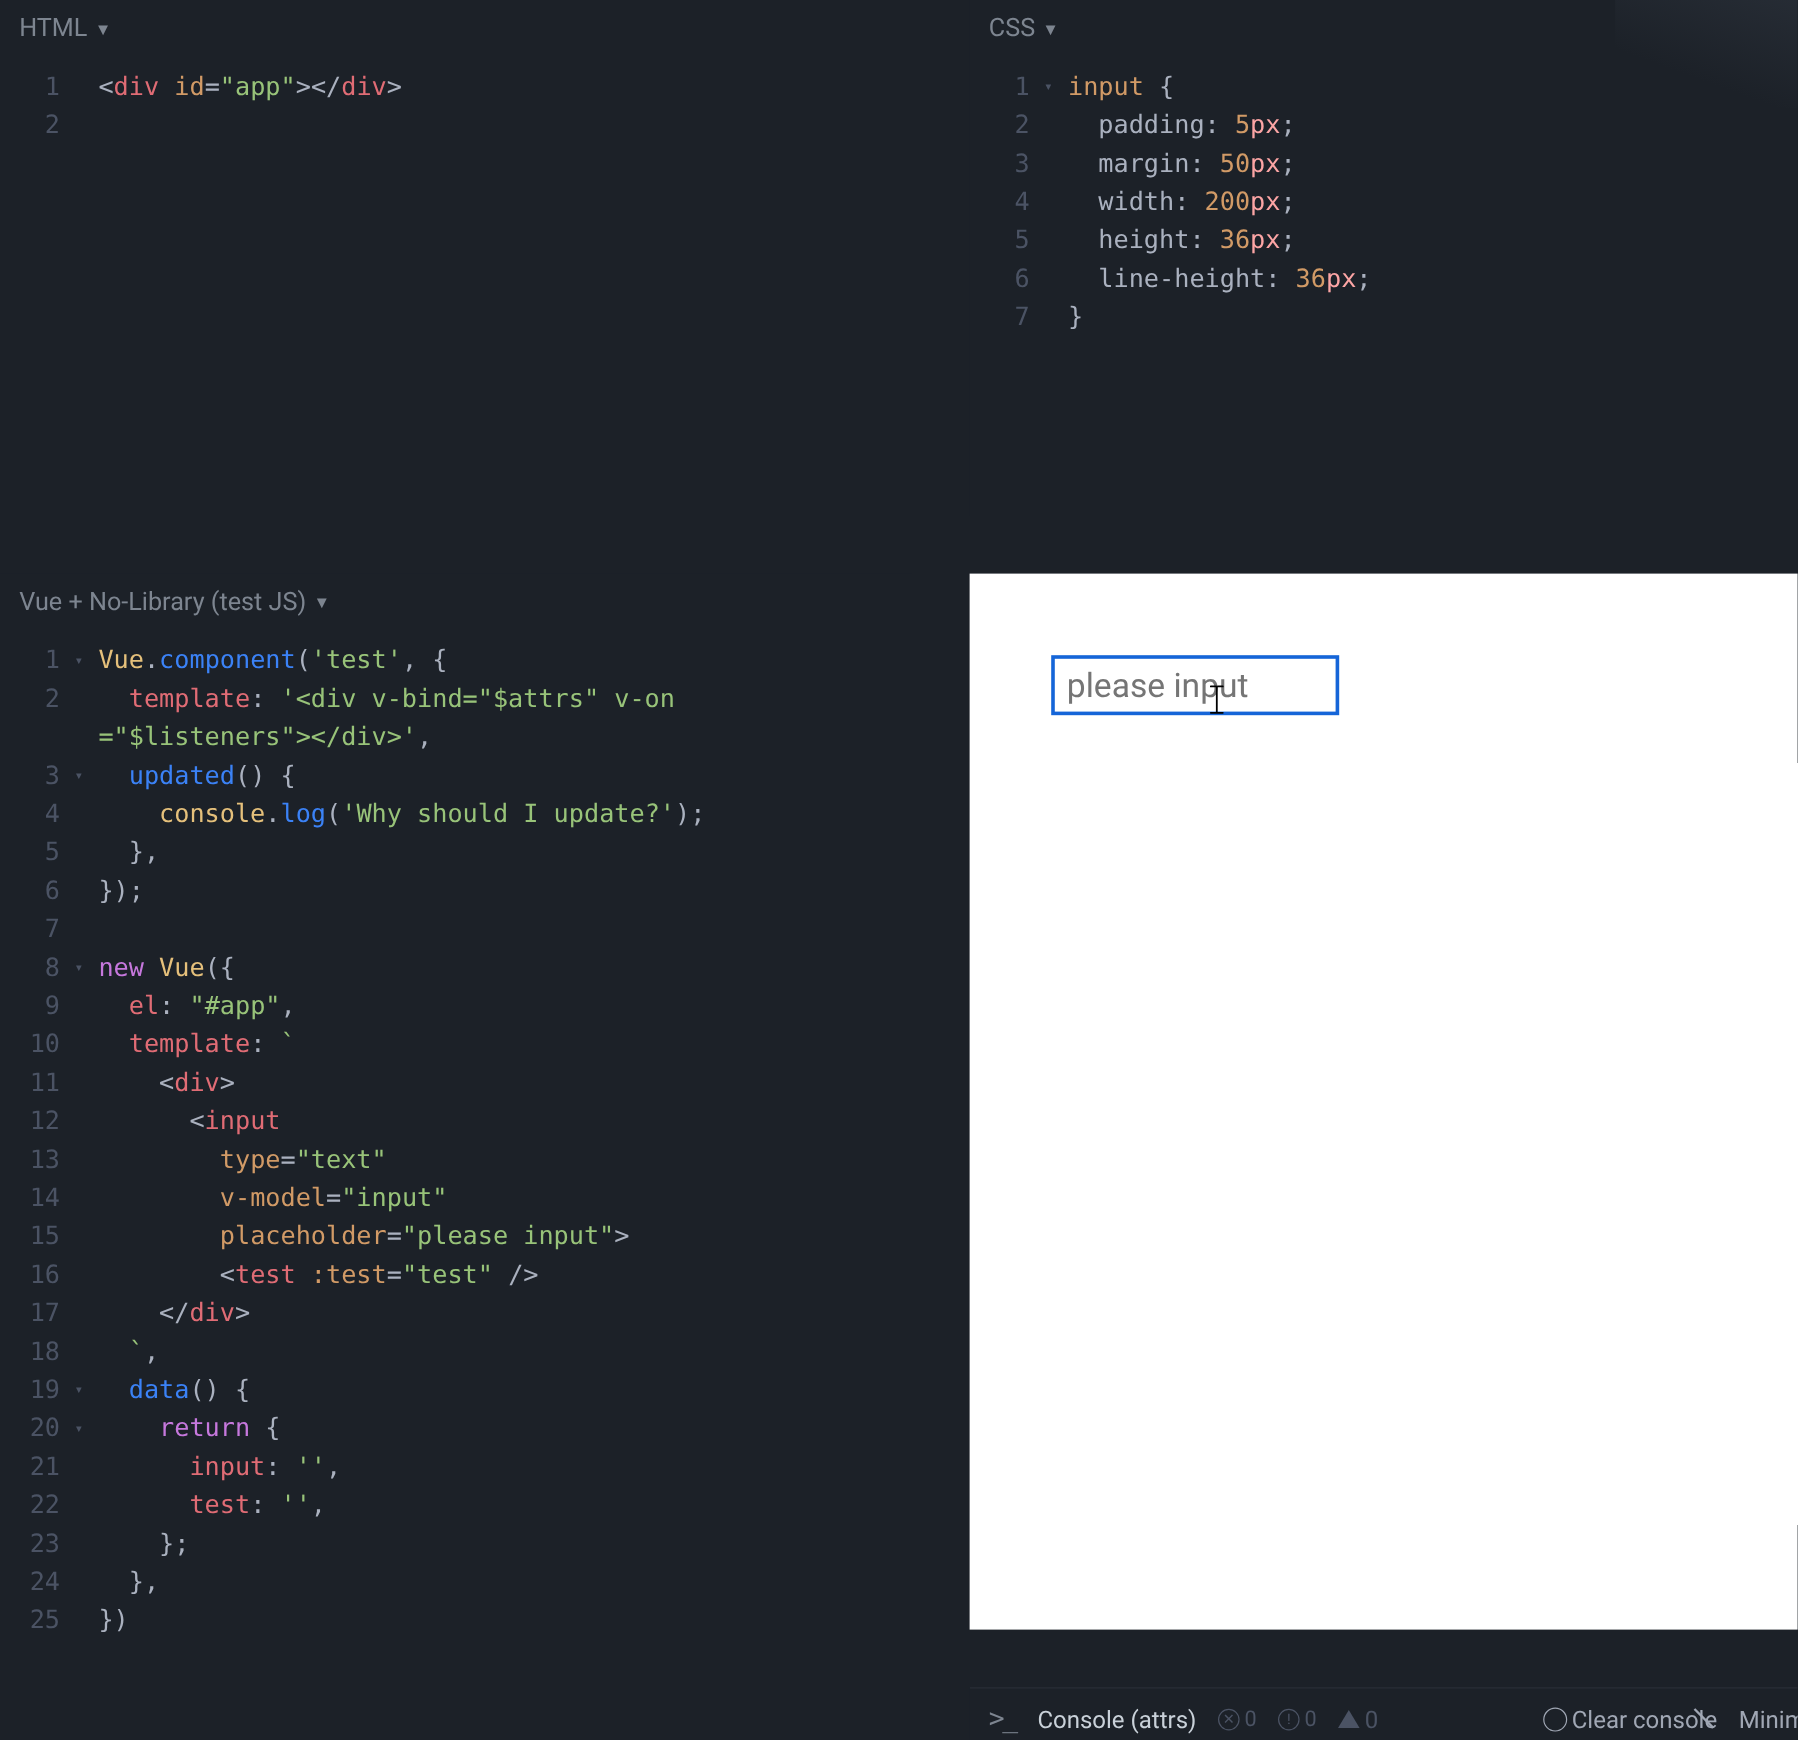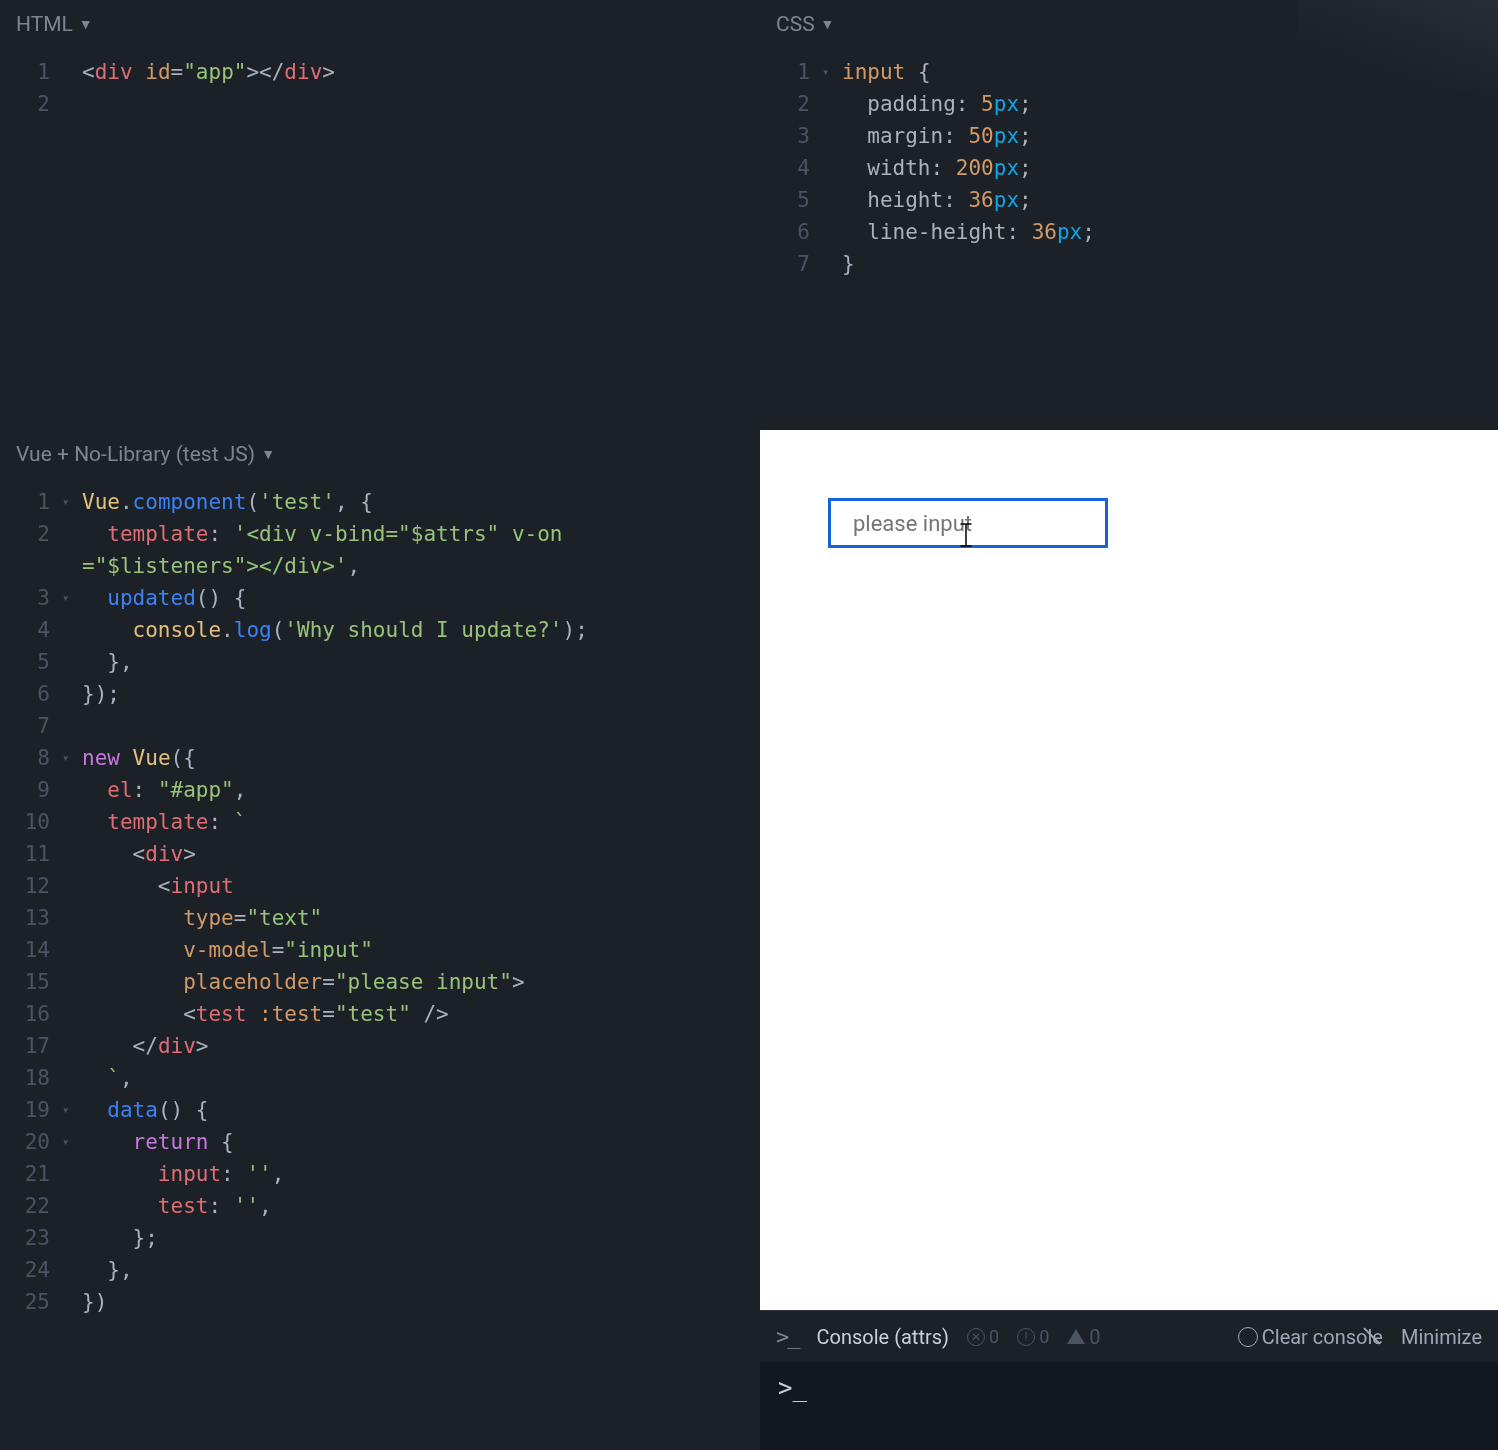--- a/index.html
+++ b/index.html
@@ -18,6 +18,7 @@
   grid-template-rows: 430px 880px 140px;
   width: 1498px;
   height: 1450px;
+  gap: 48px;
 }
 
 .panel {

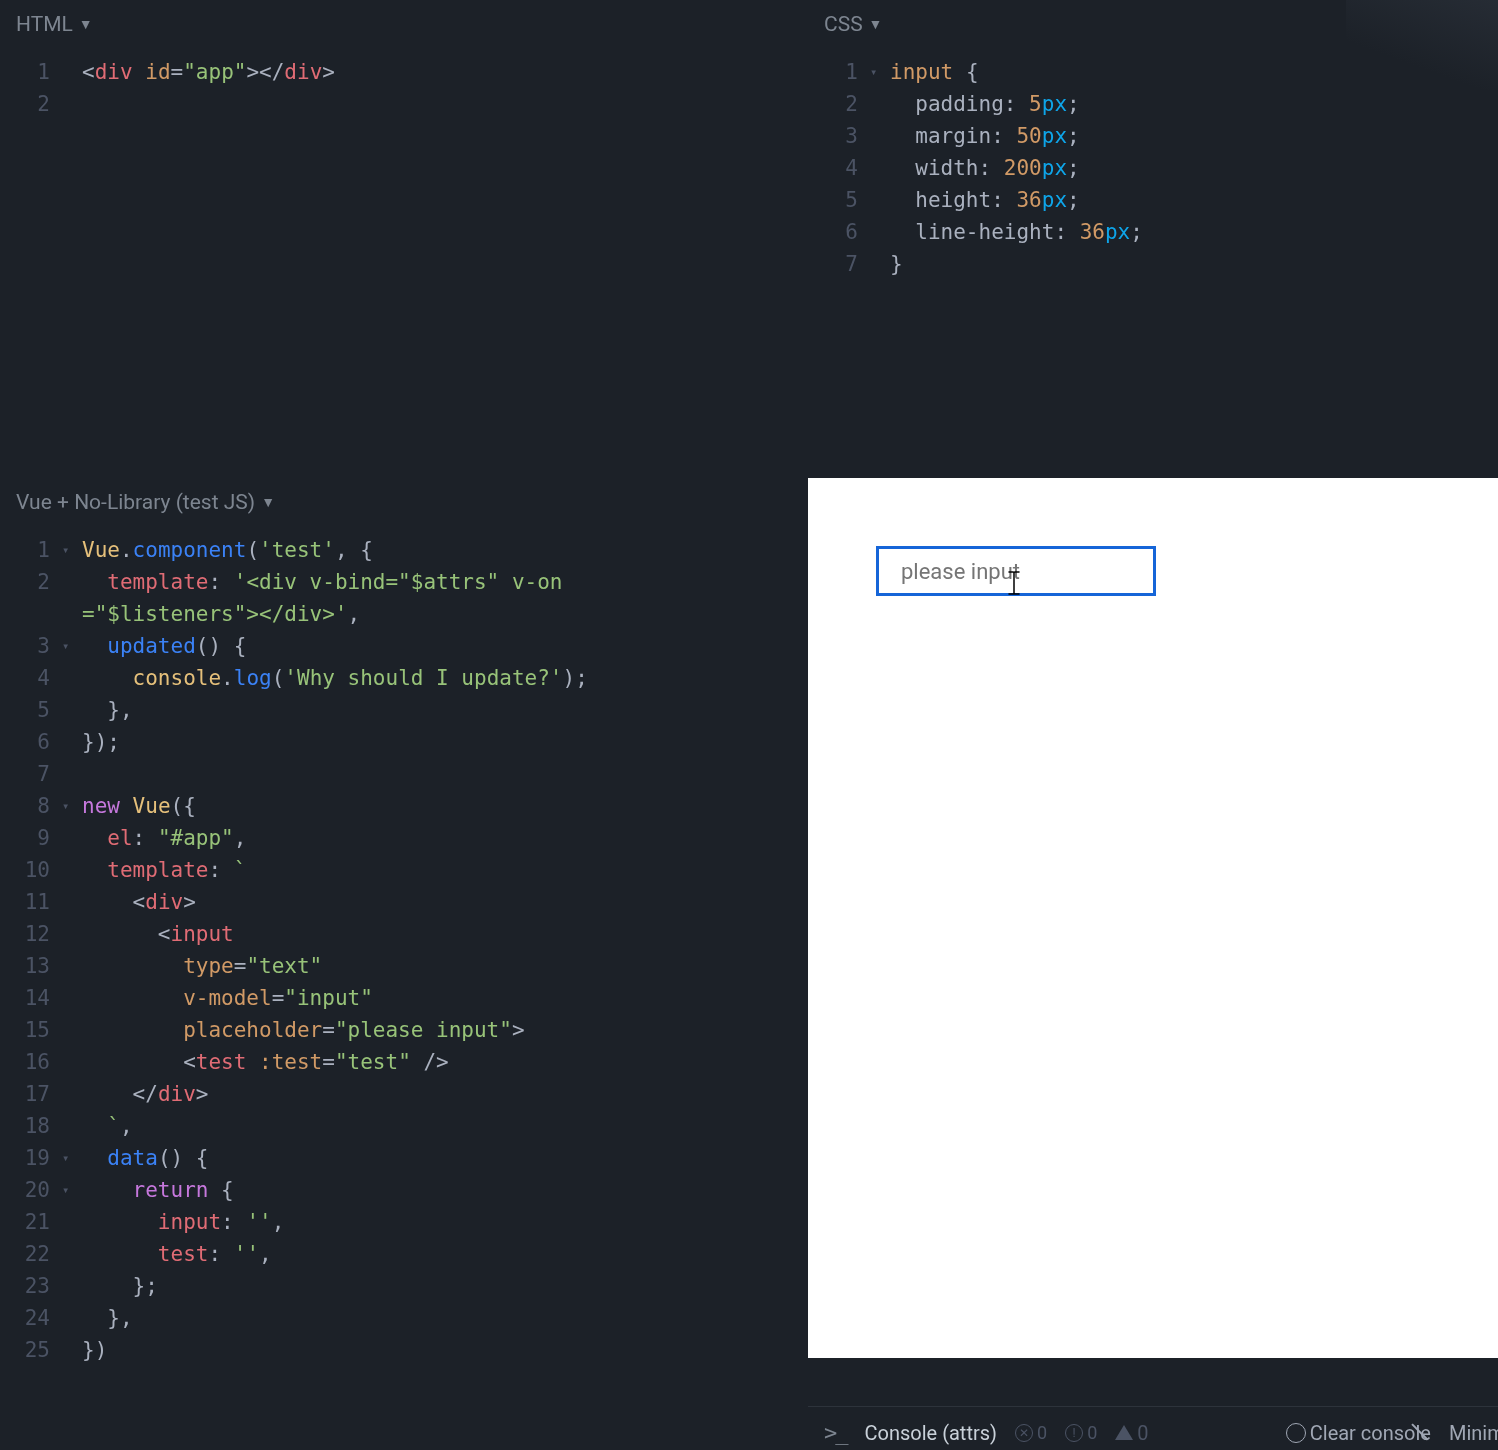--- a/index.html
+++ b/index.html
@@ -87,7 +87,7 @@
 .c-sel { color: #d19a66; }
 .c-prop { color: #aab1bf; }
 .c-val { color: #d19a66; }
-.c-unit { color: #0ea5e9; }
+.c-unit { color: #fca5a5; }
 .c-brace { color: #aab1bf; }
 
 .html-panel { grid-column: 1; grid-row: 1; }

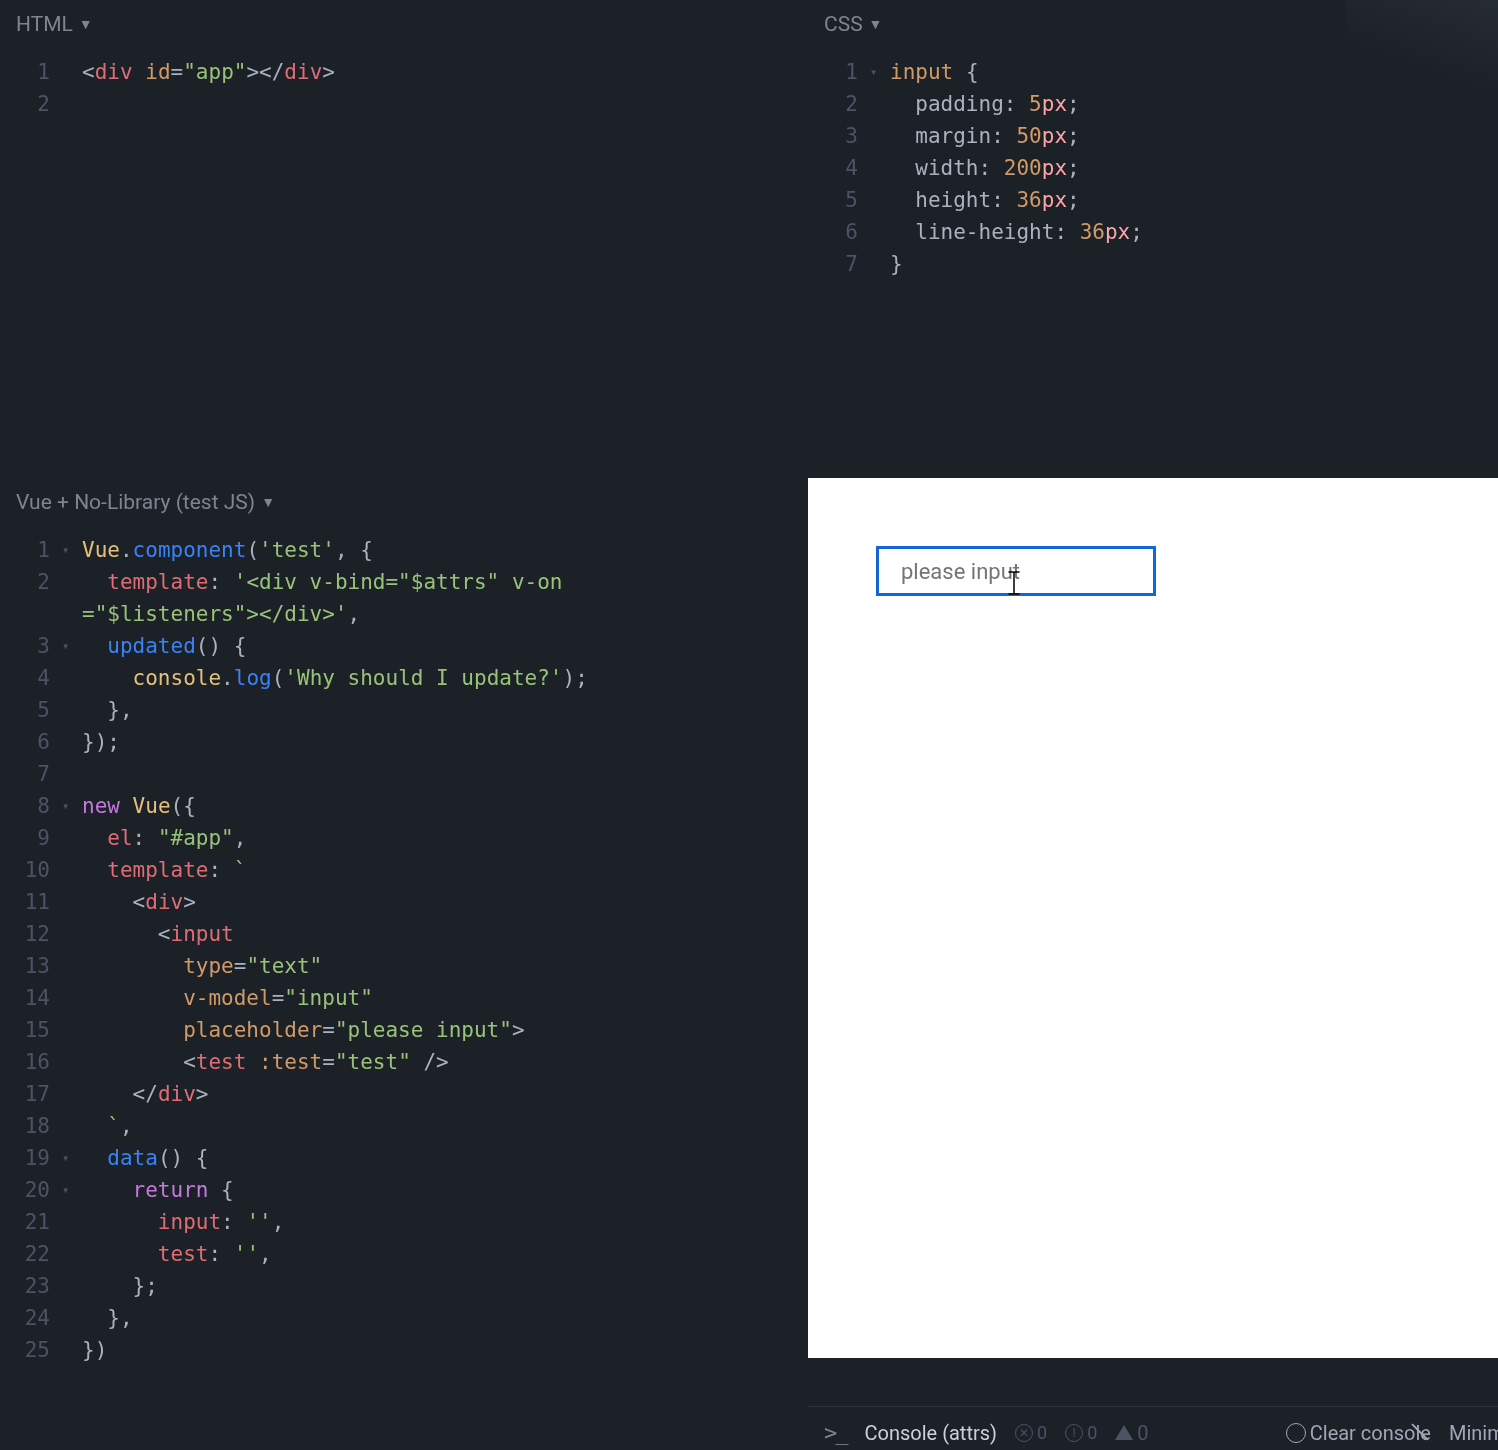--- a/index.html
+++ b/index.html
@@ -101,11 +101,11 @@
 }
 .output-input {
   margin: 68px 0 0 68px;
-  width: 280px;
+  width: 240px;
   height: 50px;
-  padding: 5px 22px;
+  padding: 5px 10px;
   border: 3px solid #1565d8;
-  font-size: 22px;
+  font-size: 28px;
   color: #333;
   outline: none;
   font-family: inherit;

